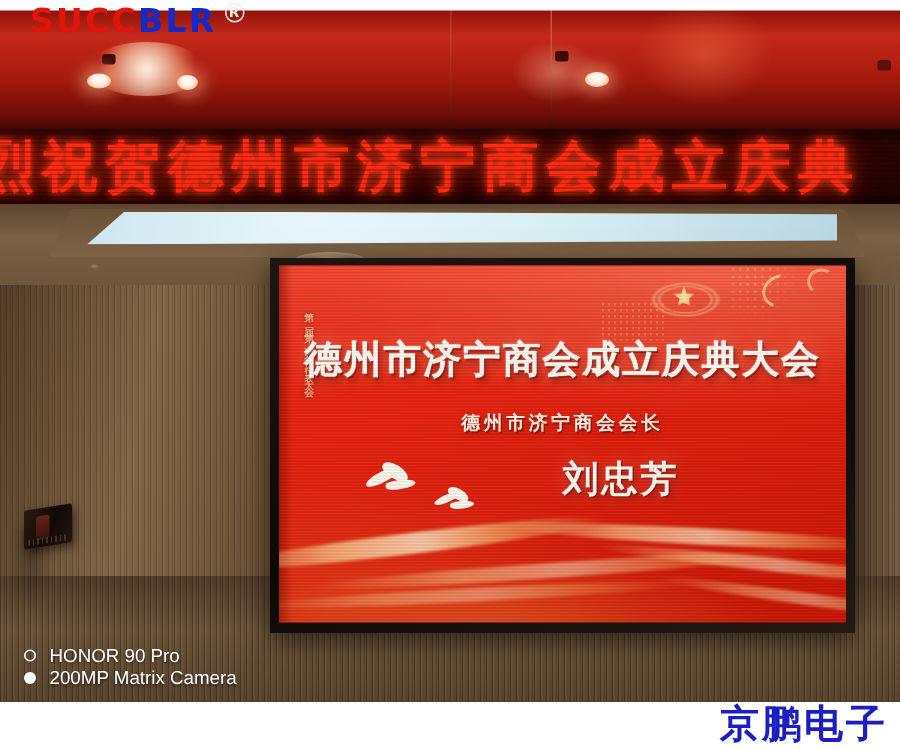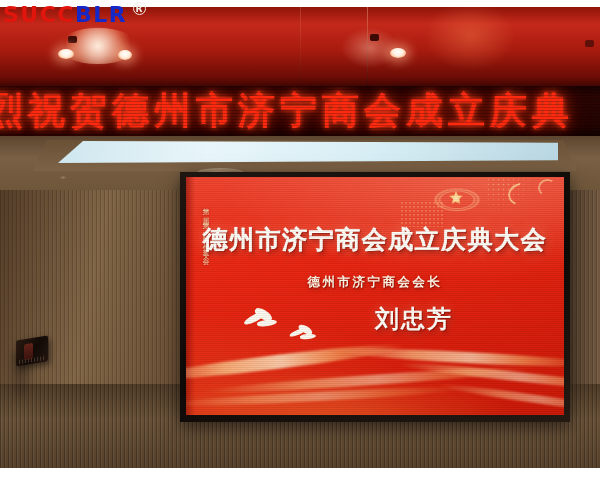--- a/index.html
+++ b/index.html
@@ -333,7 +333,7 @@
   }
 
   
-  .brand{ position:absolute; left:3px; top:4px; z-index:40; }
+  .brand{ position:absolute; left:20px; top:4px; z-index:40; }
   .brand-wordmark{
     font-family:"DejaVu Sans","Liberation Sans",sans-serif;
     font-weight:700; font-size:22px; letter-spacing:1.5px; line-height:1;

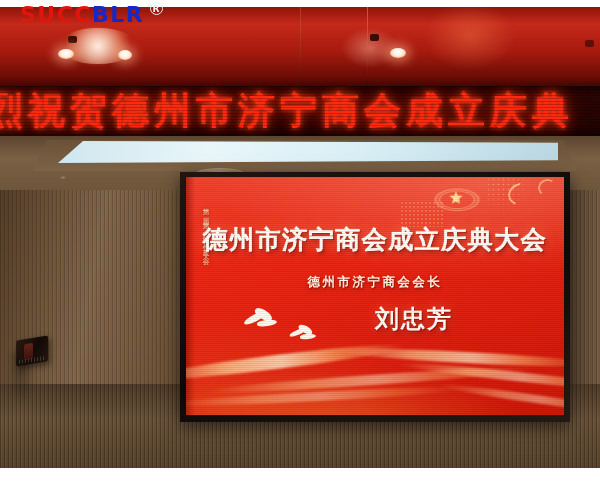--- a/index.html
+++ b/index.html
@@ -495,6 +495,16 @@
     </div>
   </div>
 
+  <div class="honor">
+    <div class="honor-row">
+      <span class="dot-hollow"></span>
+      <span>HONOR 90 Pro</span>
+    </div>
+    <div class="honor-row">
+      <span class="dot-solid"></span>
+      <span>200MP Matrix Camera</span>
+    </div>
+  </div>
 
 
 </div>

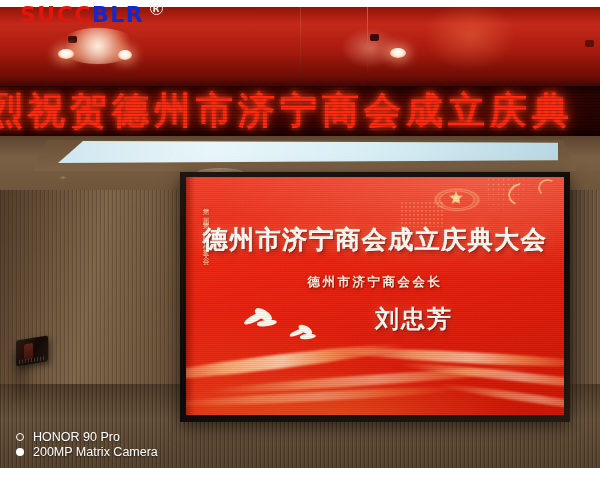--- a/index.html
+++ b/index.html
@@ -506,6 +506,7 @@
     </div>
   </div>
 
+  <div class="wm-cn">京鹏电子</div>
 
 </div>
 

